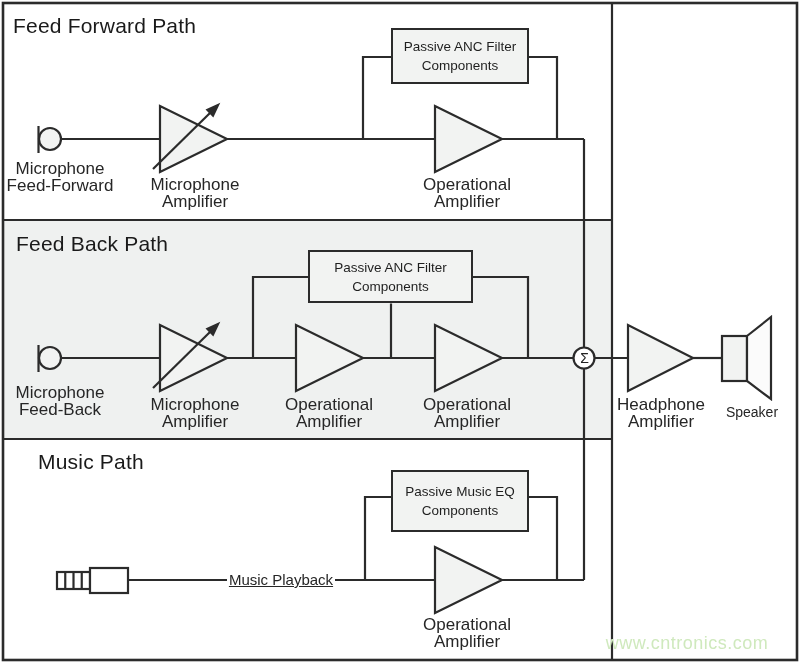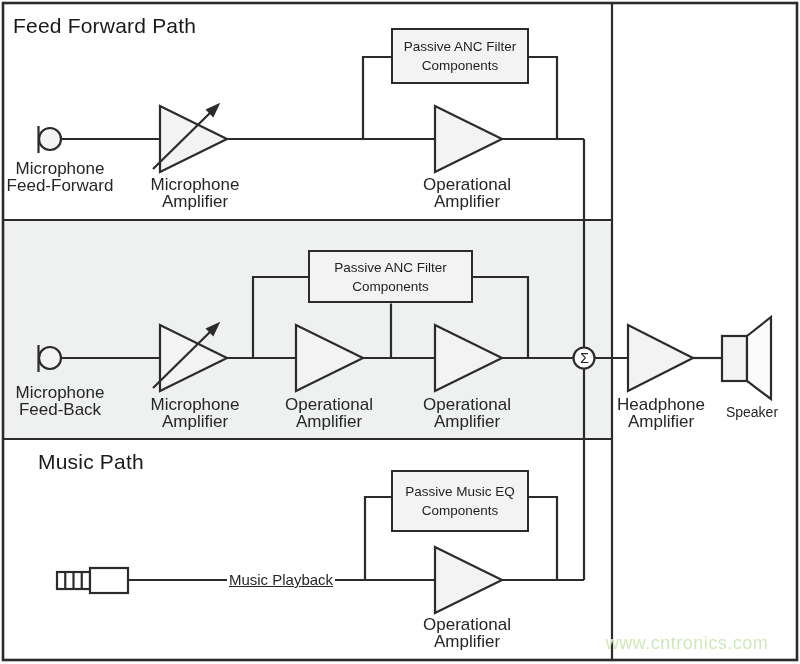--- a/index.html
+++ b/index.html
@@ -121,6 +121,7 @@
   </svg>
 
   <div class="title" style="left:13px;top:14px">Feed Forward Path</div>
+  <div class="title" style="left:16px;top:232px">Feed Back Path</div>
   <div class="title" style="left:38px;top:450px">Music Path</div>
 
   <div class="component-box" style="left:391px;top:28px;width:138px;height:56px">

